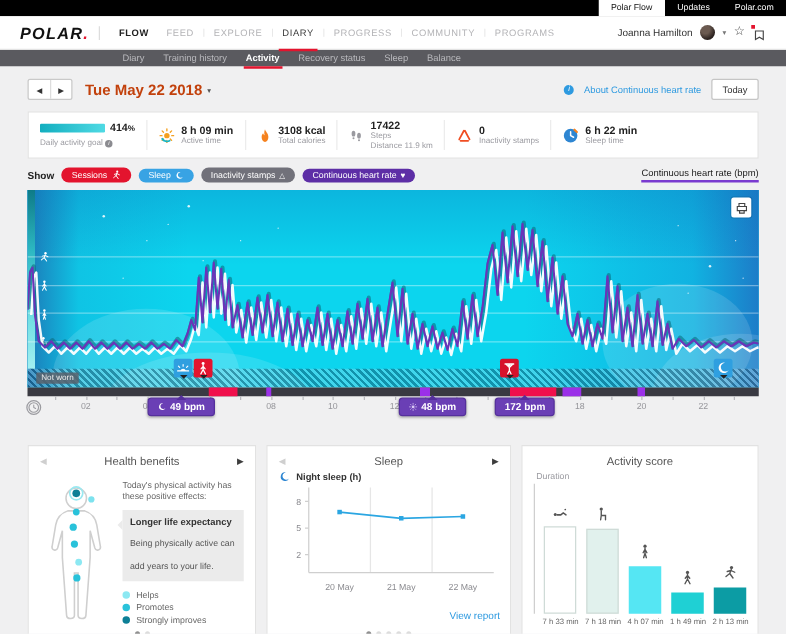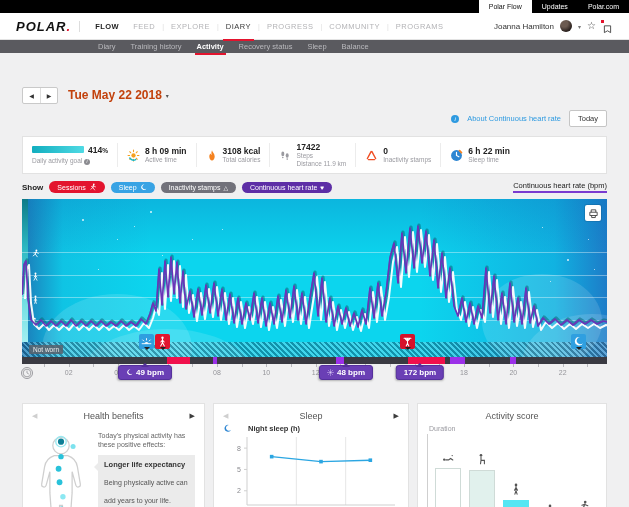--- a/index.html
+++ b/index.html
@@ -45,7 +45,7 @@
   .nav-btn + .nav-btn { border-left:1px solid #ddd; }
   .date-title { font-size:12px; font-weight:bold; color:#c2410c; margin-left:10px; }
   .date-caret { font-size:6px; color:#555; margin-left:4px; }
-  .date-right { margin-left:auto; display:flex; align-items:center; gap:8px;margin-top:47px; }
+  .date-right { margin-left:auto; display:flex; align-items:center; gap:8px; }
   .info-circ { width:8px; height:8px; border-radius:50%; background:#2e9ae0; color:#fff;
                font-size:6px; font-style:italic; display:flex; align-items:center; justify-content:center; }
   .about-link { font-size:7.5px; color:#2e9ae0; }

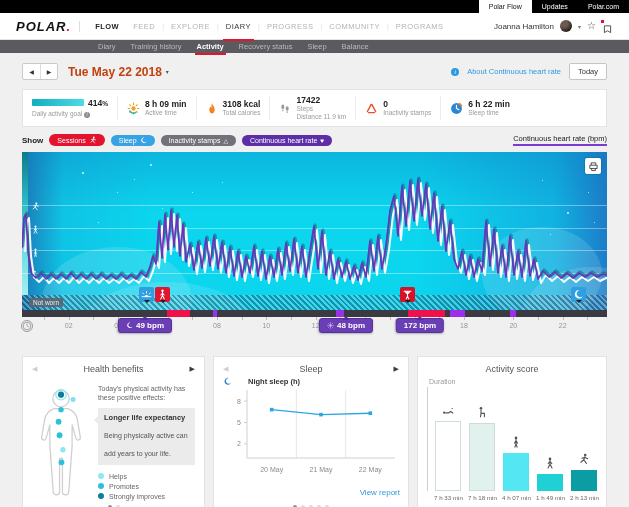--- a/index.html
+++ b/index.html
@@ -133,7 +133,7 @@
   .legend-dot { width:6px; height:6px; border-radius:50%; }
   .legend-label { font-size:7px; color:#666; }
   
-  .sleep-legend { display:flex; align-items:center; gap:16px; margin-top:3px; }
+  .sleep-legend { display:flex; align-items:center; gap:5px; margin-top:3px; }
   .sleep-legend span { font-size:7.5px; font-weight:bold; color:#333; }
   .view-report { position:absolute; right:8px; bottom:18px; font-size:8px; color:#2e9ae0; }
   

